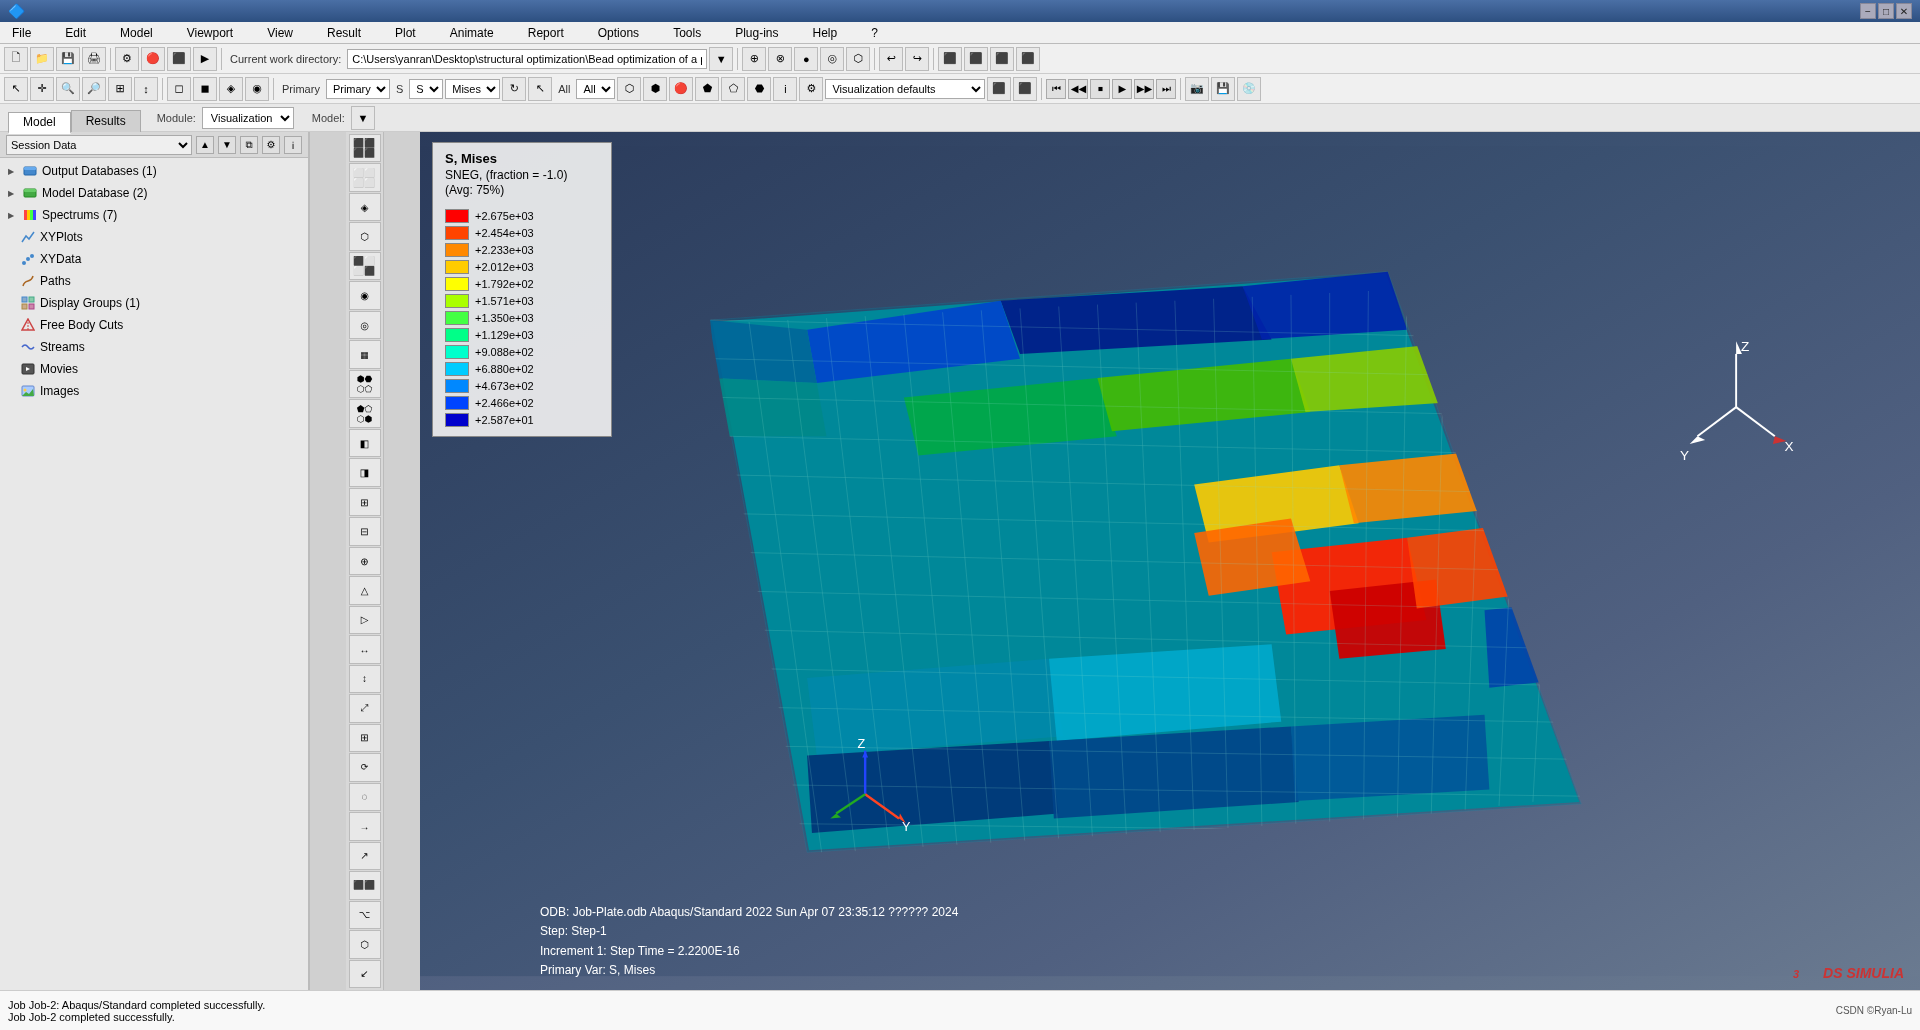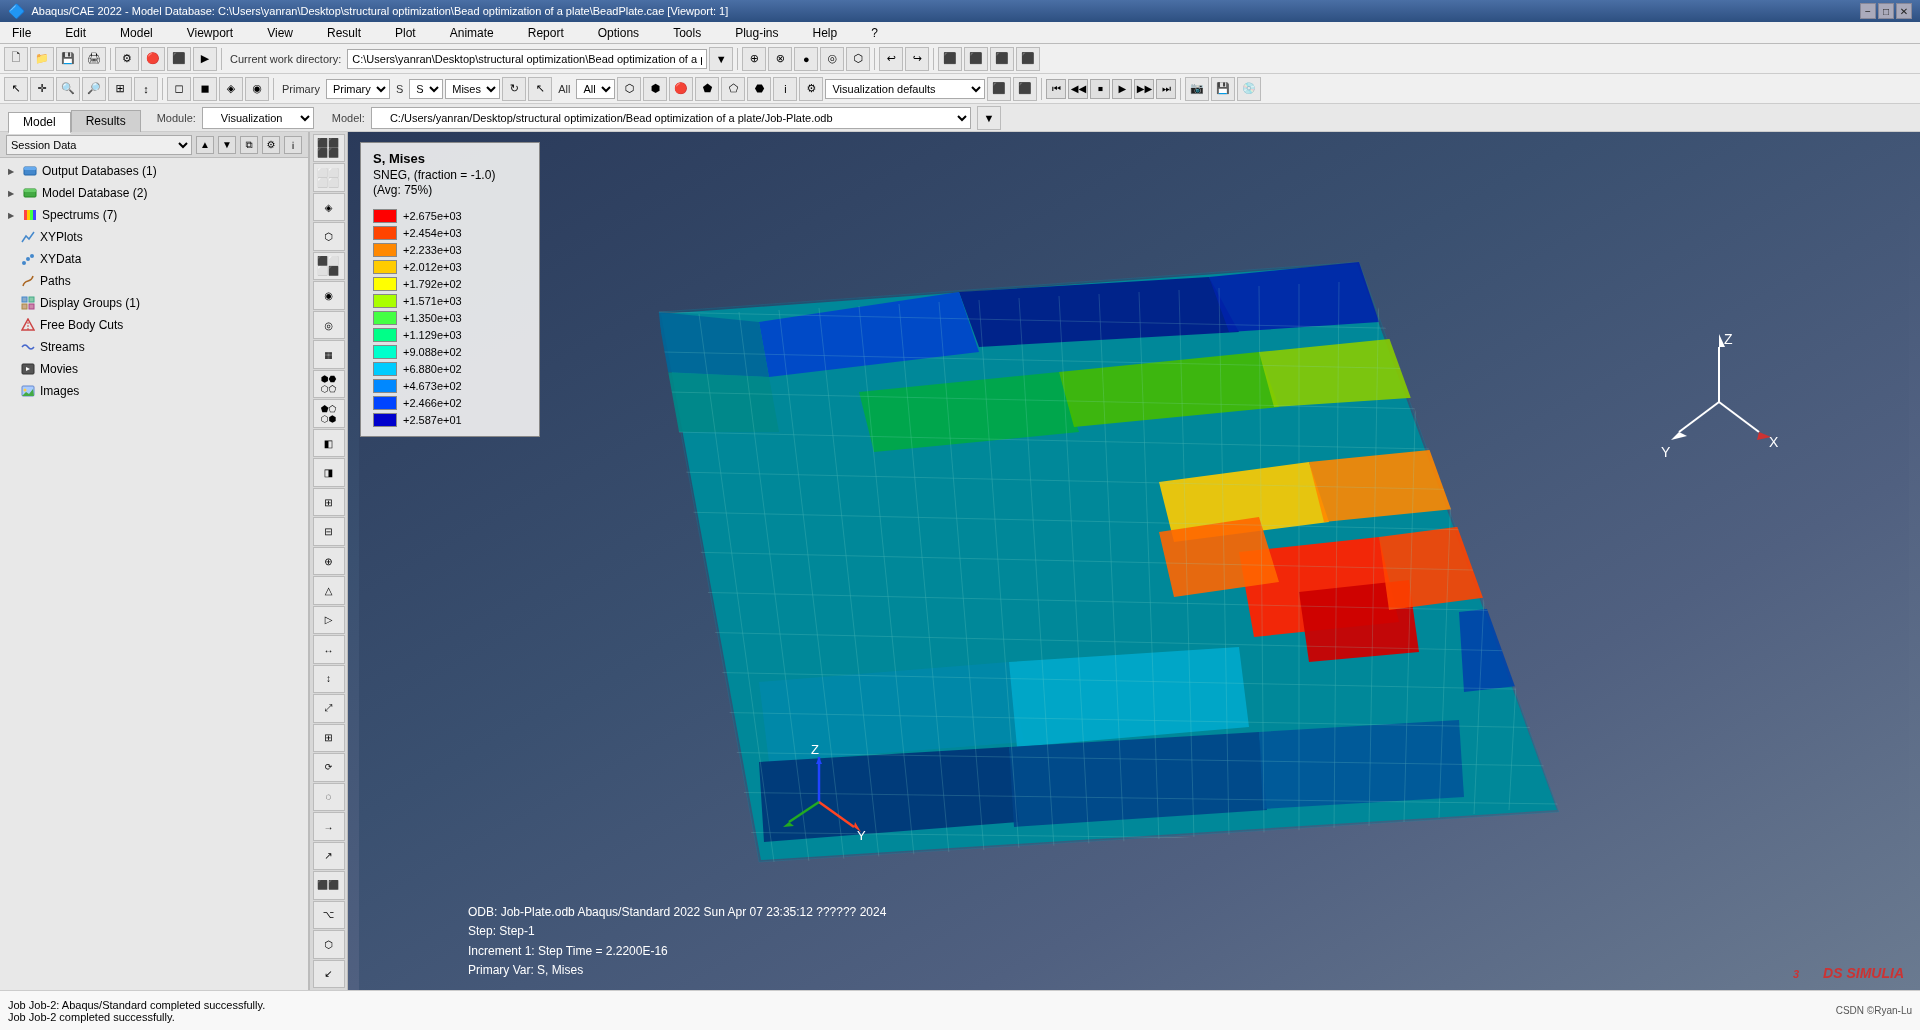--- a/index.html
+++ b/index.html
@@ -223,7 +223,6 @@
 <div id="title-bar">
   <div id="title-bar-left">
     <span style="font-size:14px;">🔷</span>
-    <span>Abaqus/CAE 2022 - Model Database: C:\Users\yanran\Desktop\structural optimization\Bead optimization of a plate\BeadPlate.cae [Viewport: 1]</span>
   </div>
   <div id="title-bar-right">
     <div class="title-btn">−</div>

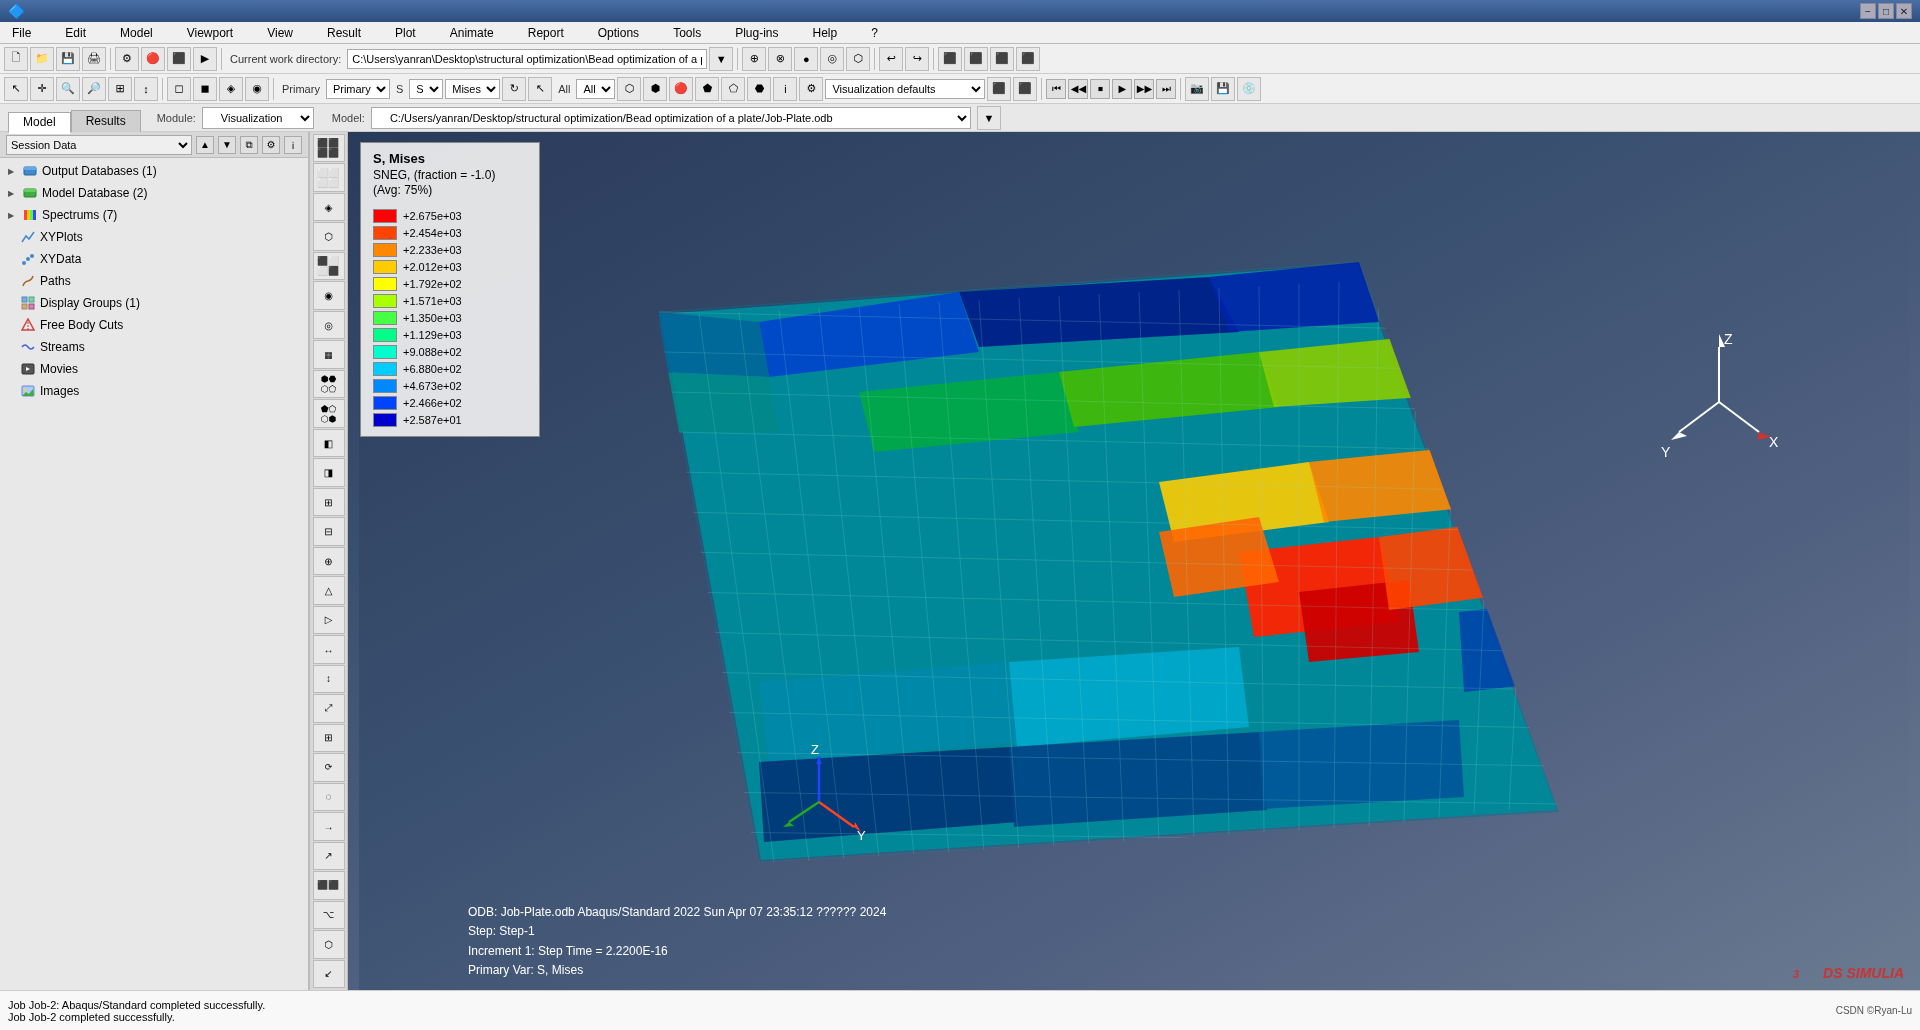--- a/index.html
+++ b/index.html
@@ -183,7 +183,7 @@
       z-index: 1;
     }
     .module-label { font-size: 11px; color: #444; }
-    .module-select { height: 22px; font-size: 11px; border: 1px solid #aaa; background: white; padding: 0 14px; }
+    .module-select { height: 22px; font-size: 11px; border: 1px solid #aaa; background: white; padding: 0 4px; }
 
     
     #status-bar {

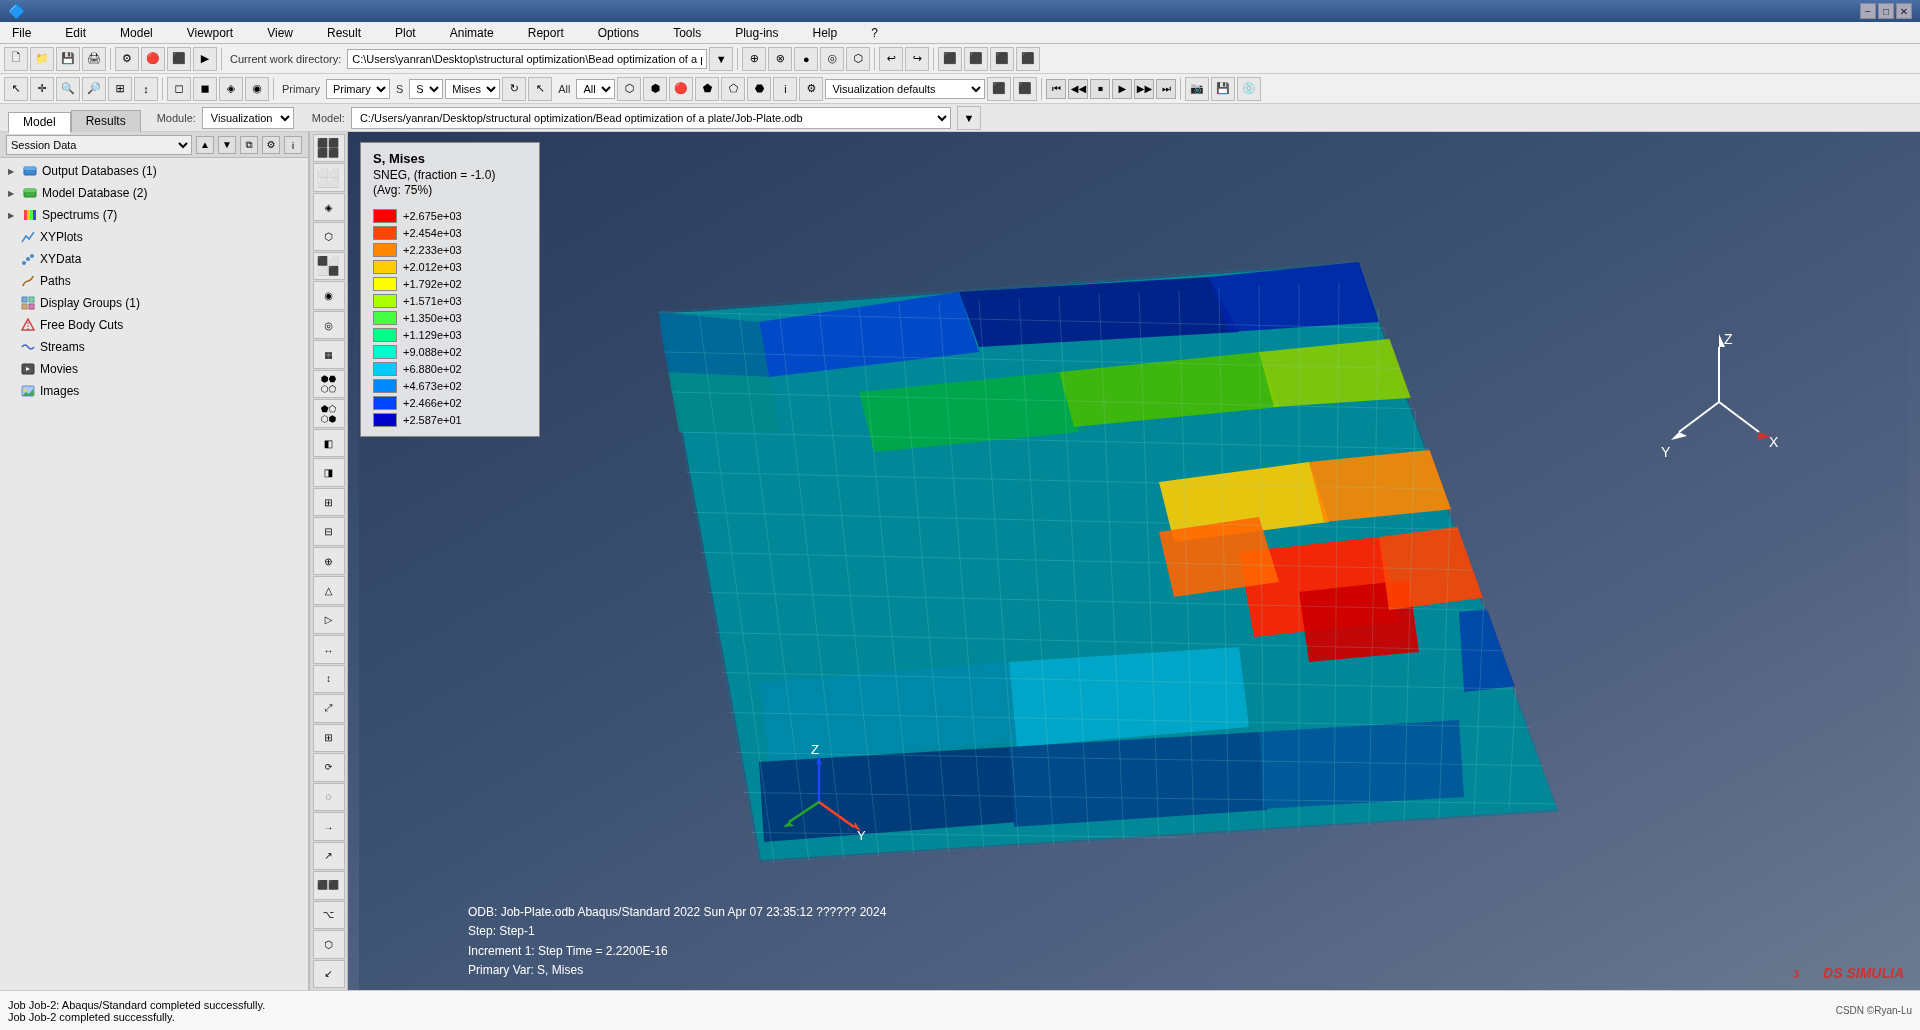--- a/index.html
+++ b/index.html
@@ -347,9 +347,6 @@
     <option>Visualization</option>
   </select>
   <span class="module-label" style="margin-left:12px;">Model:</span>
-  <select class="module-select" style="width:600px;">
-    <option>C:/Users/yanran/Desktop/structural optimization/Bead optimization of a plate/Job-Plate.odb</option>
-  </select>
   <div class="tb-btn">▼</div>
 </div>
 

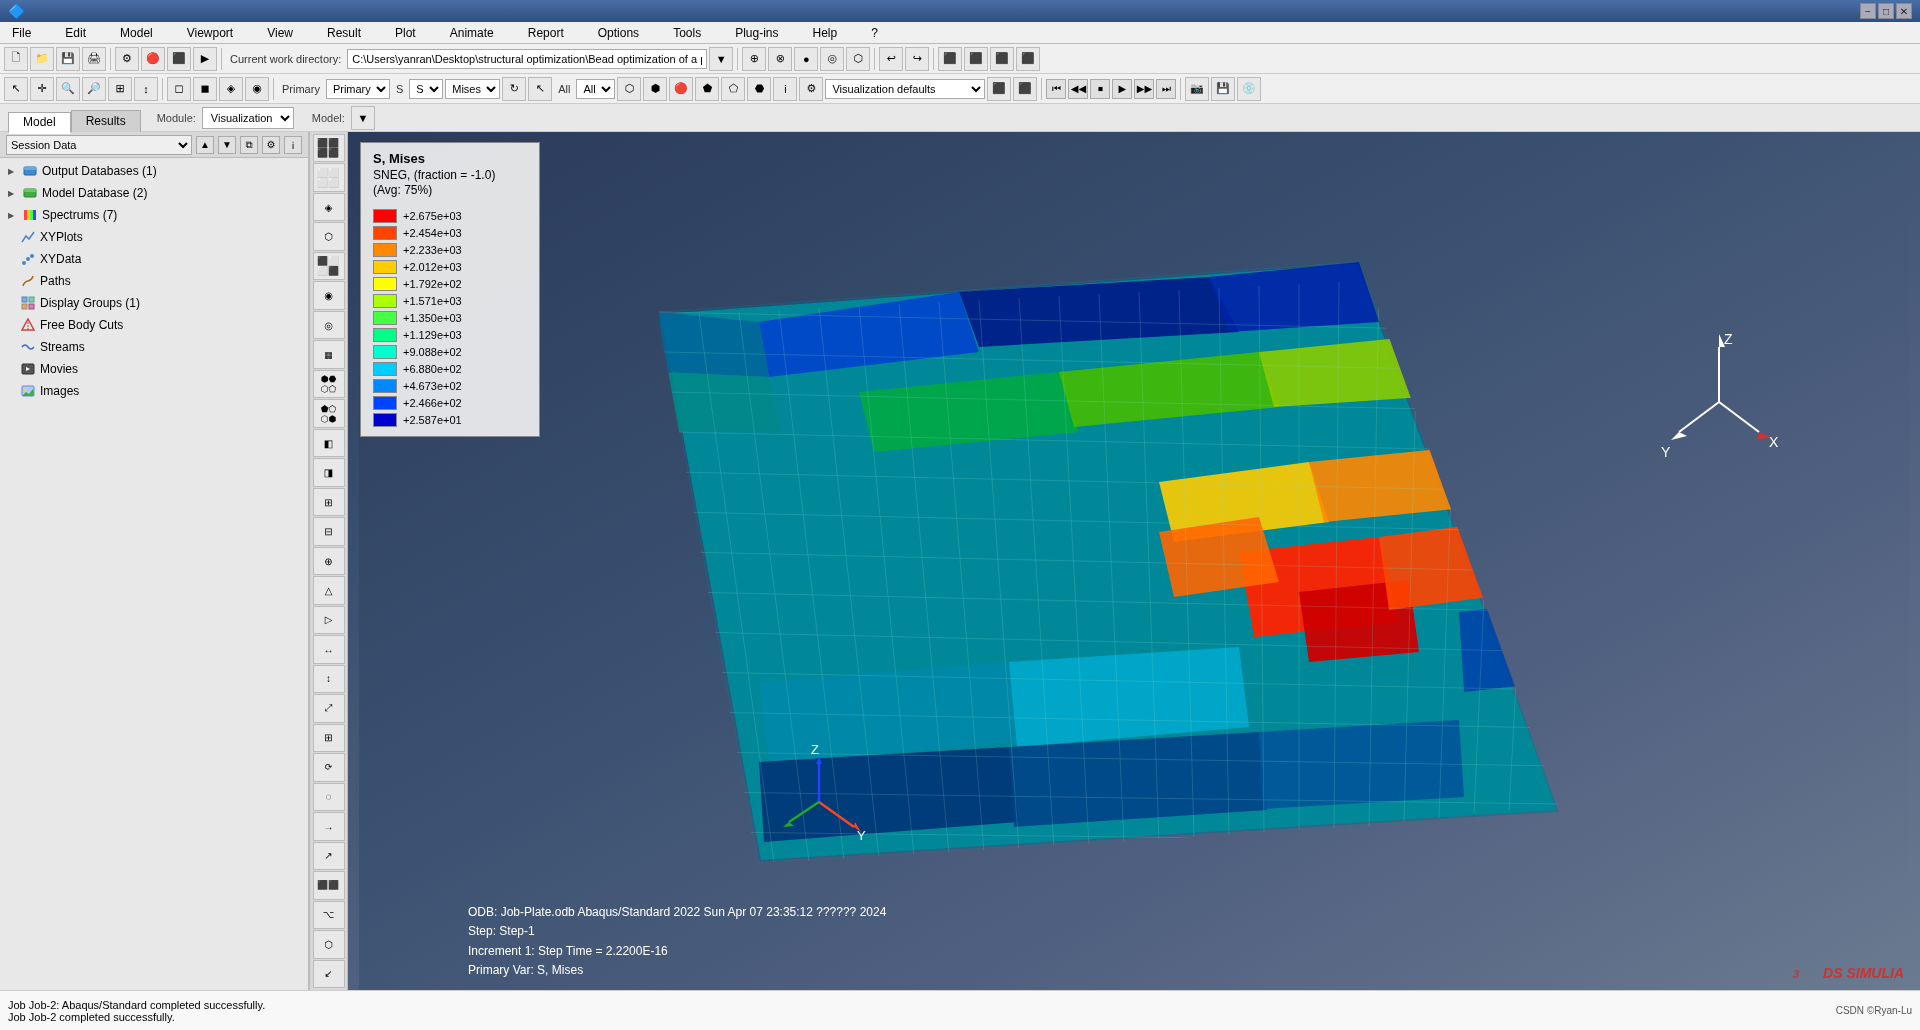--- a/index.html
+++ b/index.html
@@ -350,7 +350,7 @@
   <div class="tb-btn">▼</div>
 </div>
 
-<div id="main-area" style="height: calc(1030px - 22px - 22px - 30px - 30px - 28px - 40px); display:flex;">
+<div id="main-area" style="height: calc(1030px - 22px - 22px - 30px - 30px - 28px - 40px); display:flex;gap:36px;">
 
   <div id="left-panel">
     <div id="session-header">

